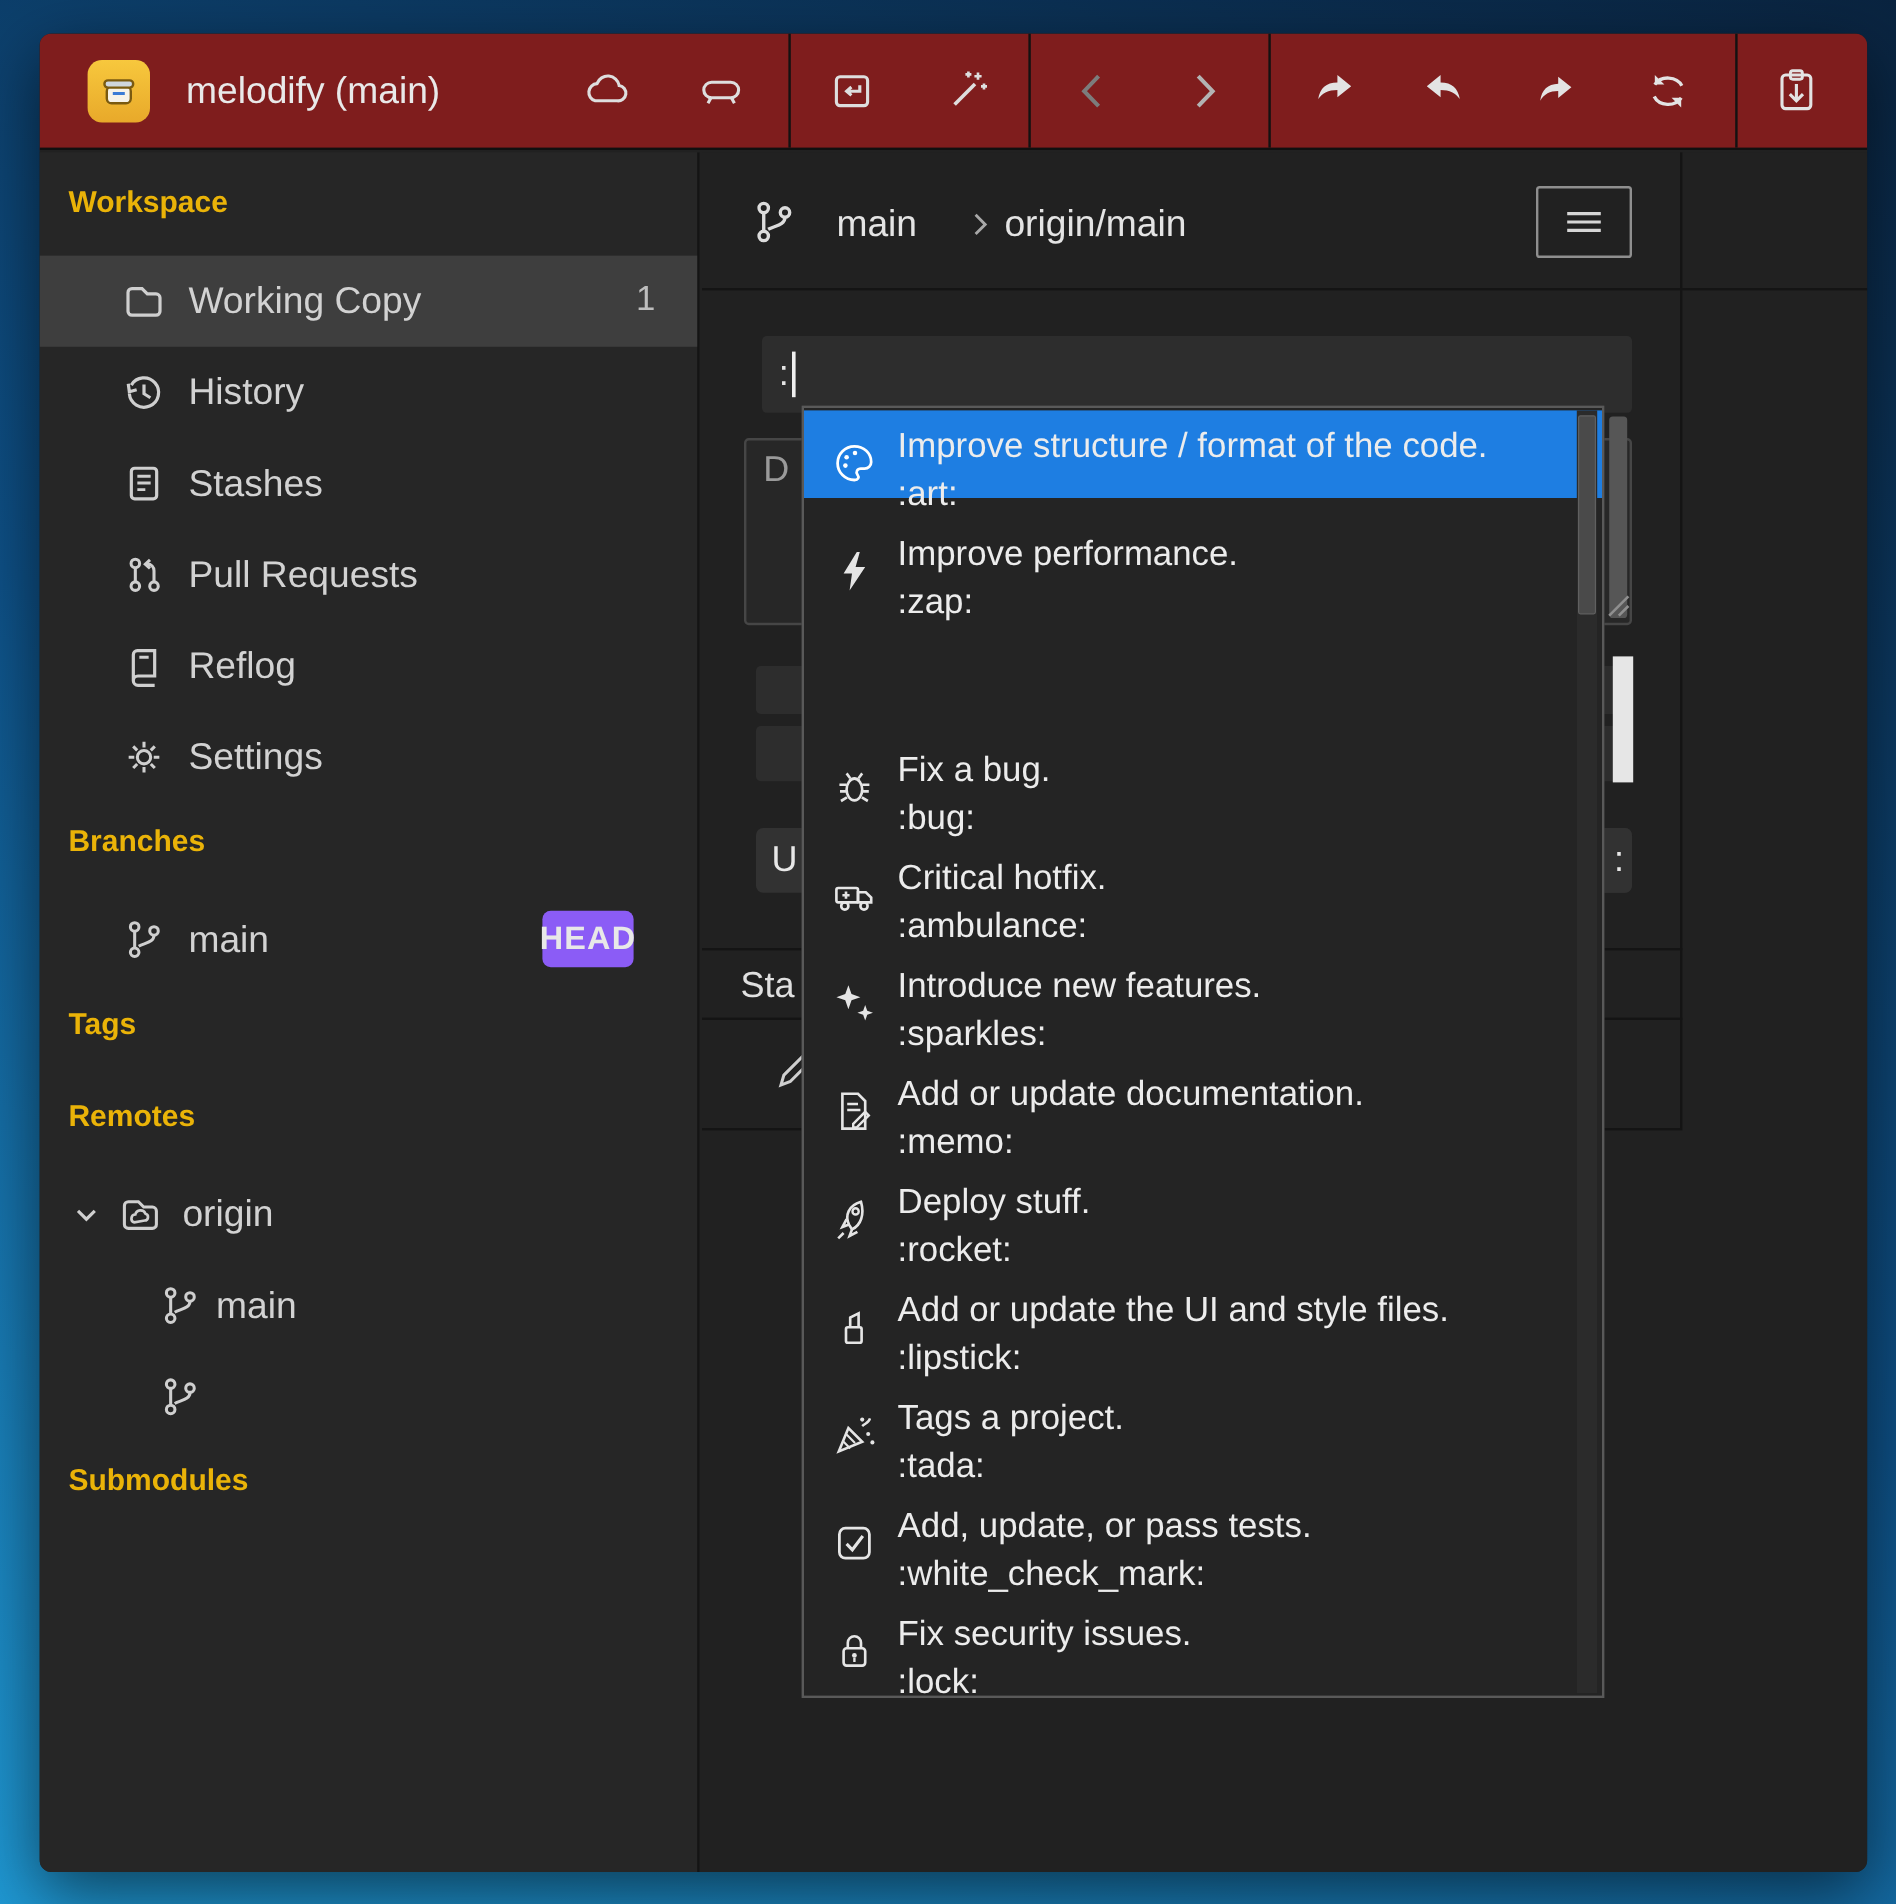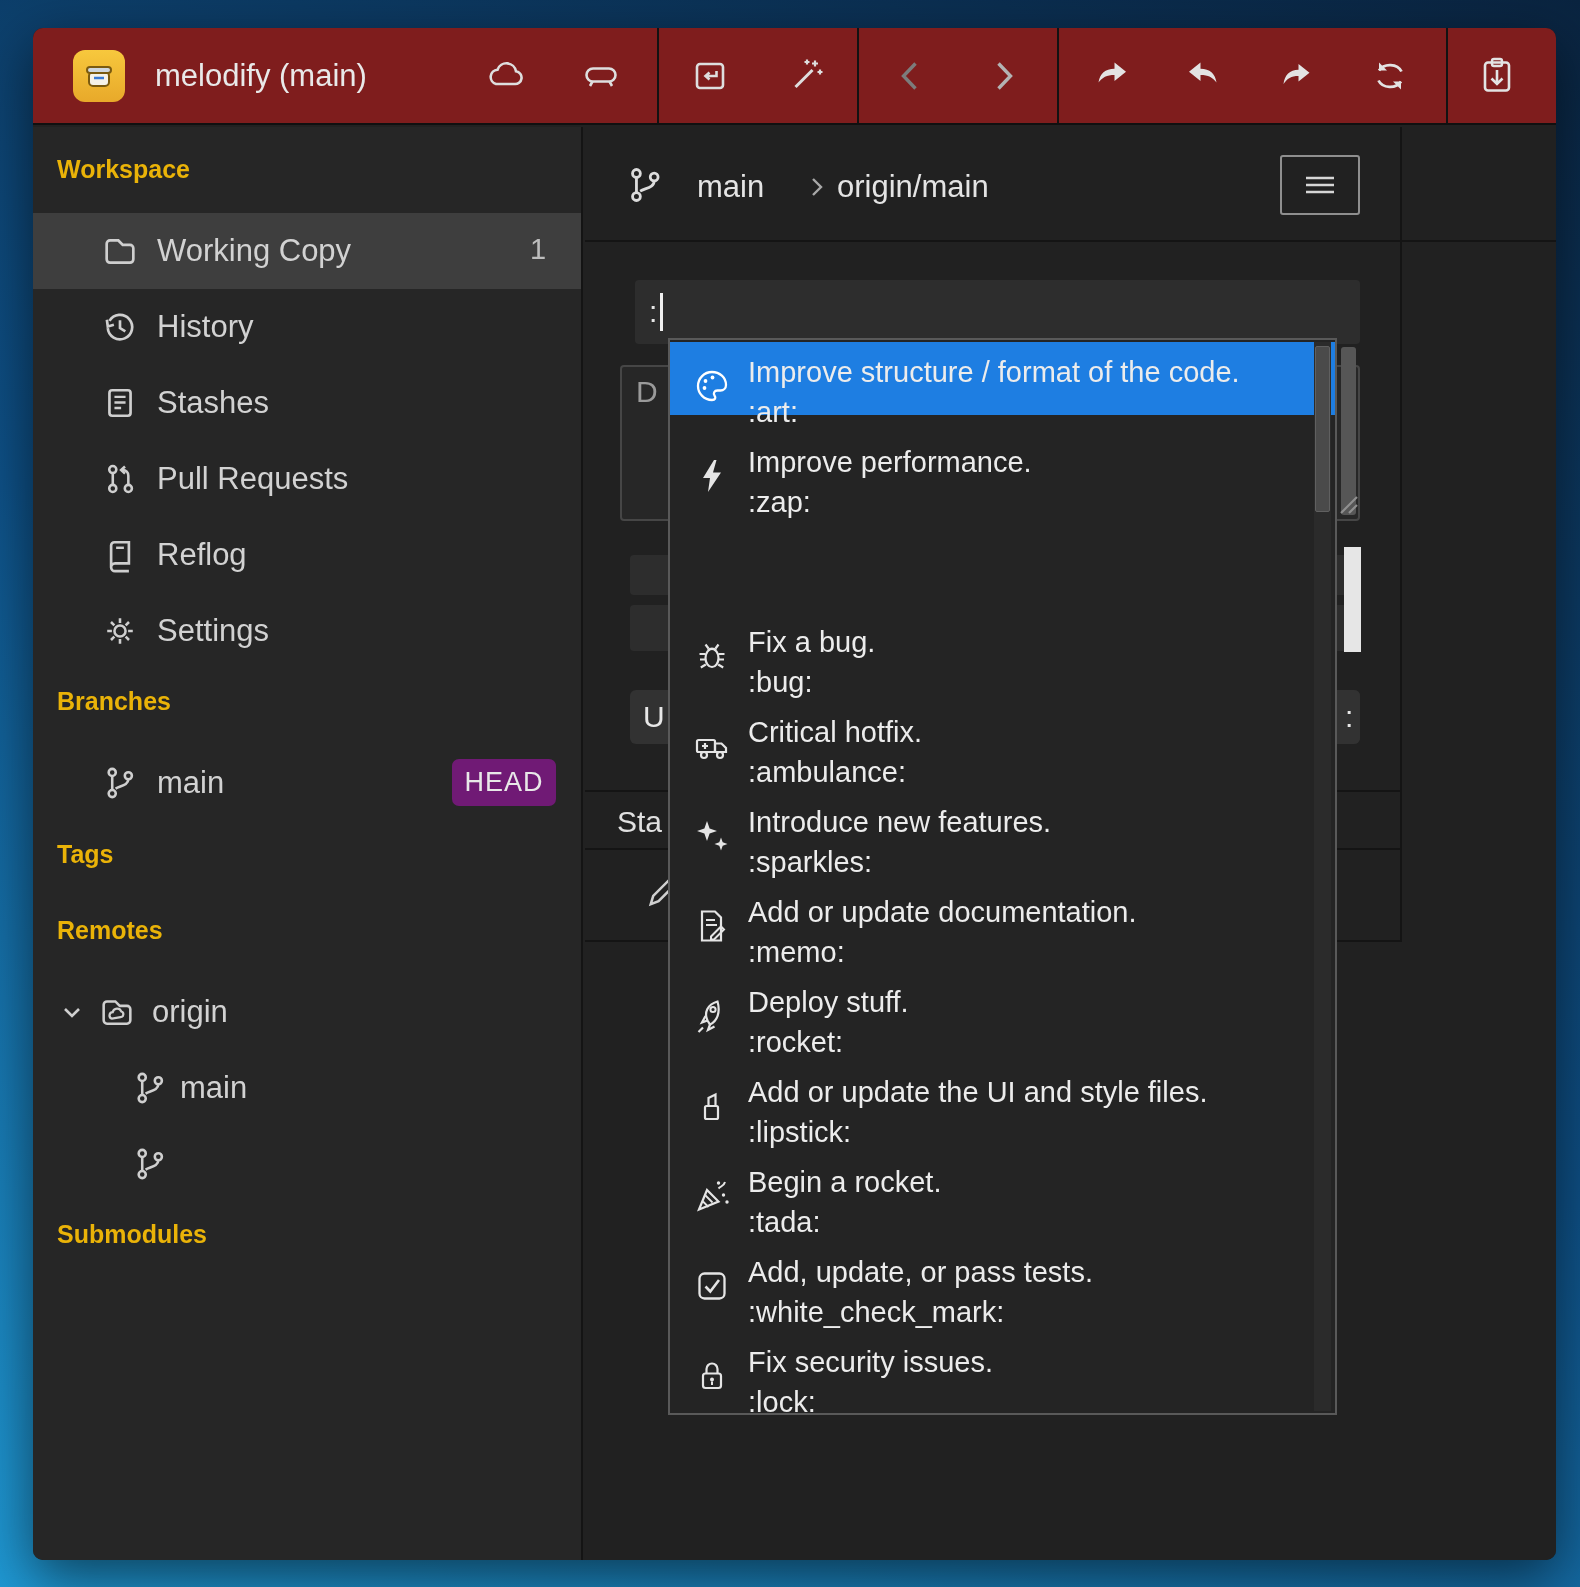--- a/index.html
+++ b/index.html
@@ -29,8 +29,8 @@
   .sb-icon { position:absolute; left:67px; top:18px; width:40px; height:40px; }
   .sb-label { position:absolute; left:124px; top:20px; font-size:31px; color:#d2d2d2; }
   .sb-badge { position:absolute; left:497px; top:20px; font-size:29px; color:#bdbdbd; }
-  .head-badge { position:absolute; left:419px; top:14px; width:104px; height:47px; background:#701a75; border-radius:7px;
-    color:#e8e8e8; font-size:27px; font-weight:400; display:flex; align-items:center; justify-content:center; letter-spacing:1px; }
+  .head-badge { position:absolute; left:419px; top:14px; width:76px; height:47px; background:#8b5cf6; border-radius:7px;
+    color:#e8e8e8; font-size:27px; font-weight:700; display:flex; align-items:center; justify-content:center; letter-spacing:1px; }
   
   .main { position:absolute; top:99px; left:552px; right:0; bottom:0; background:#212121; }
   .bc-text { position:absolute; top:42px; font-size:31px; color:#e4e4e4; }

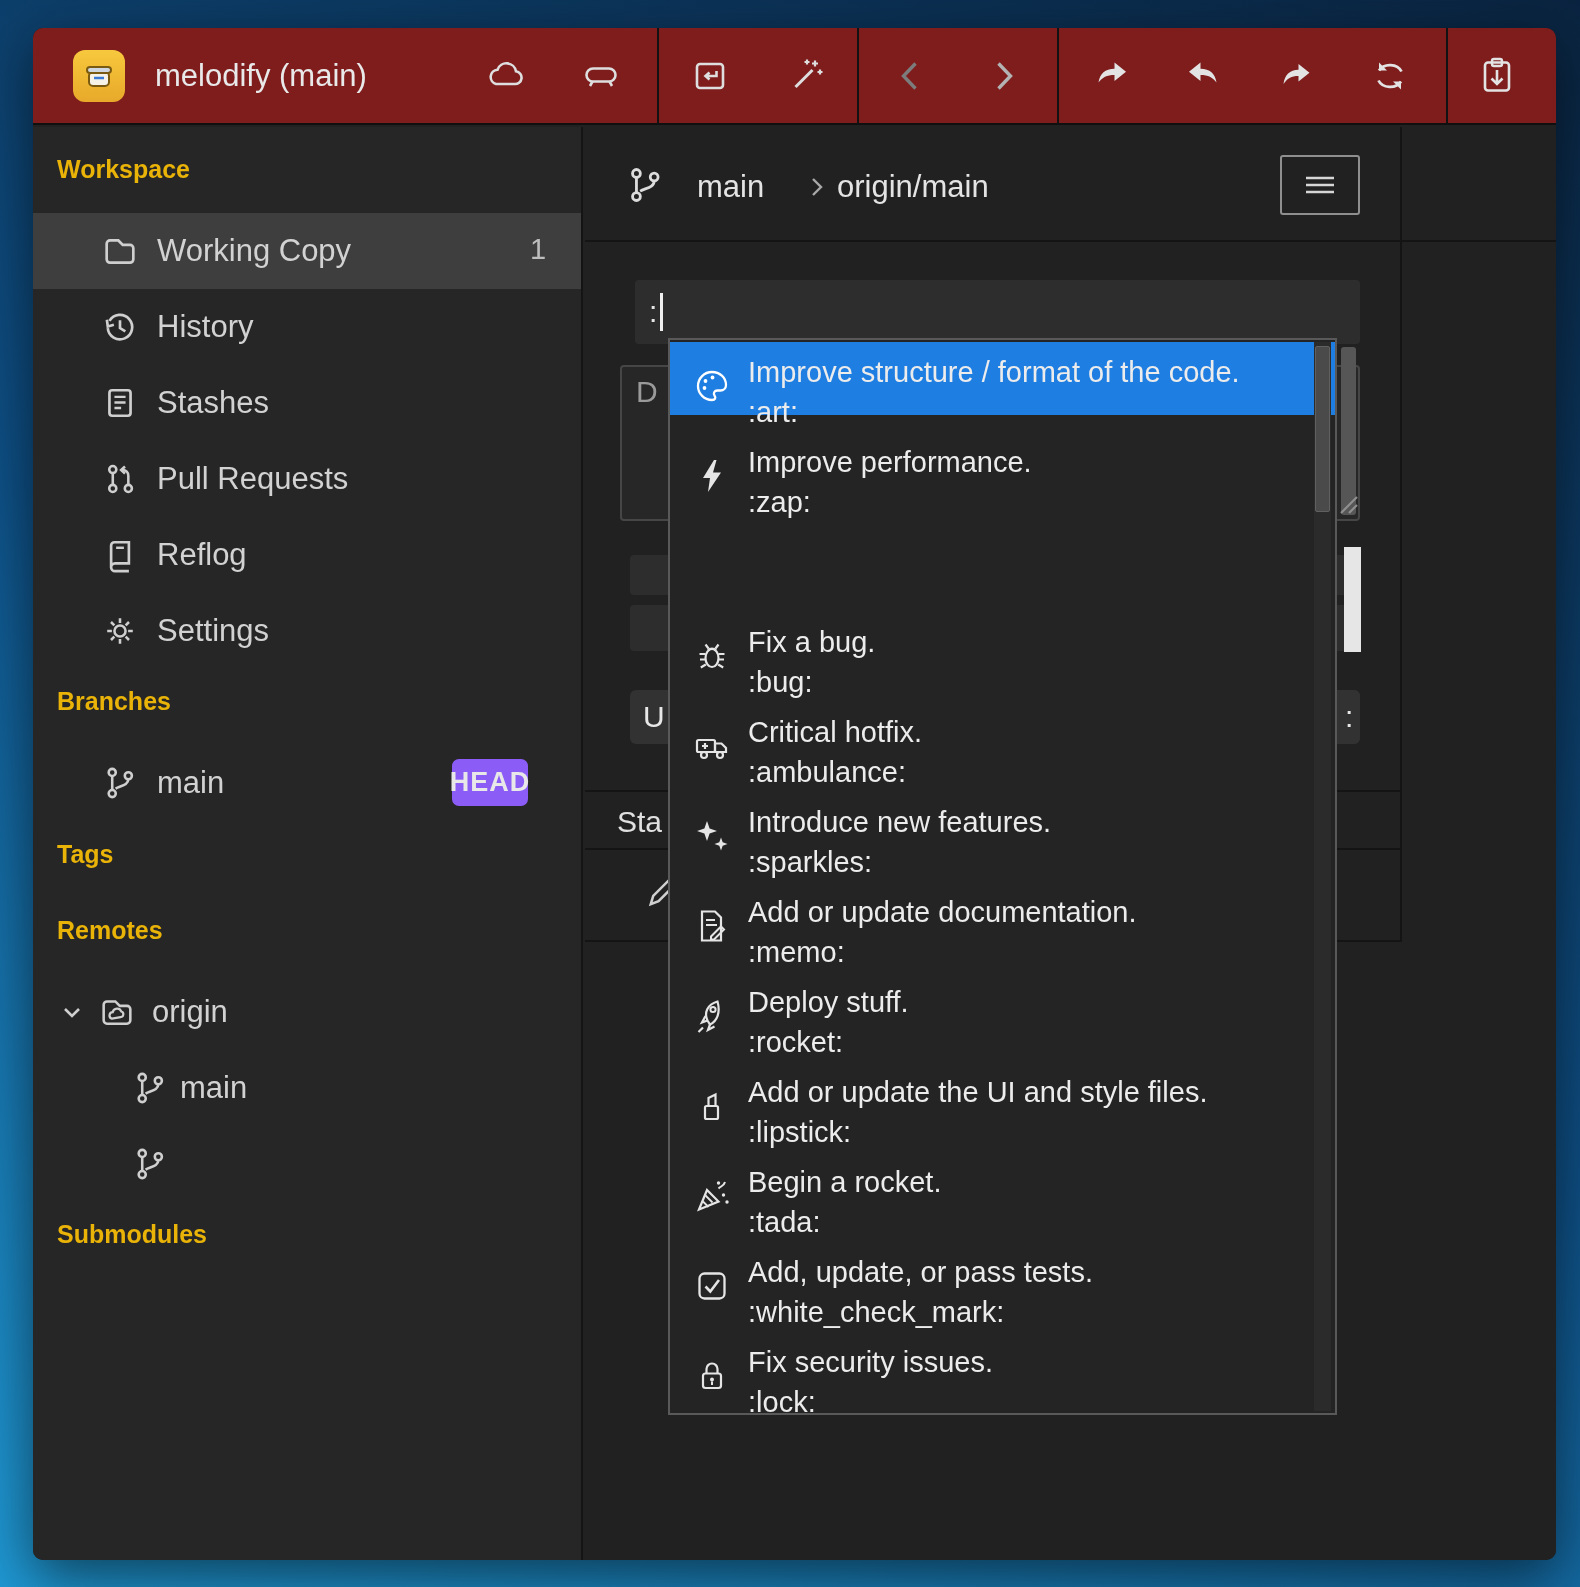--- a/index.html
+++ b/index.html
@@ -456,7 +456,7 @@
               <circle cx="35" cy="26" r="1.7" fill="#e5e5e5"></circle>
             </svg>
         </span>
-        <div class="dd-title">Begin a rocket.</div>
+        <div class="dd-title">Tags a project.</div>
         <div class="dd-code">:tada:</div>
       </div>
 

